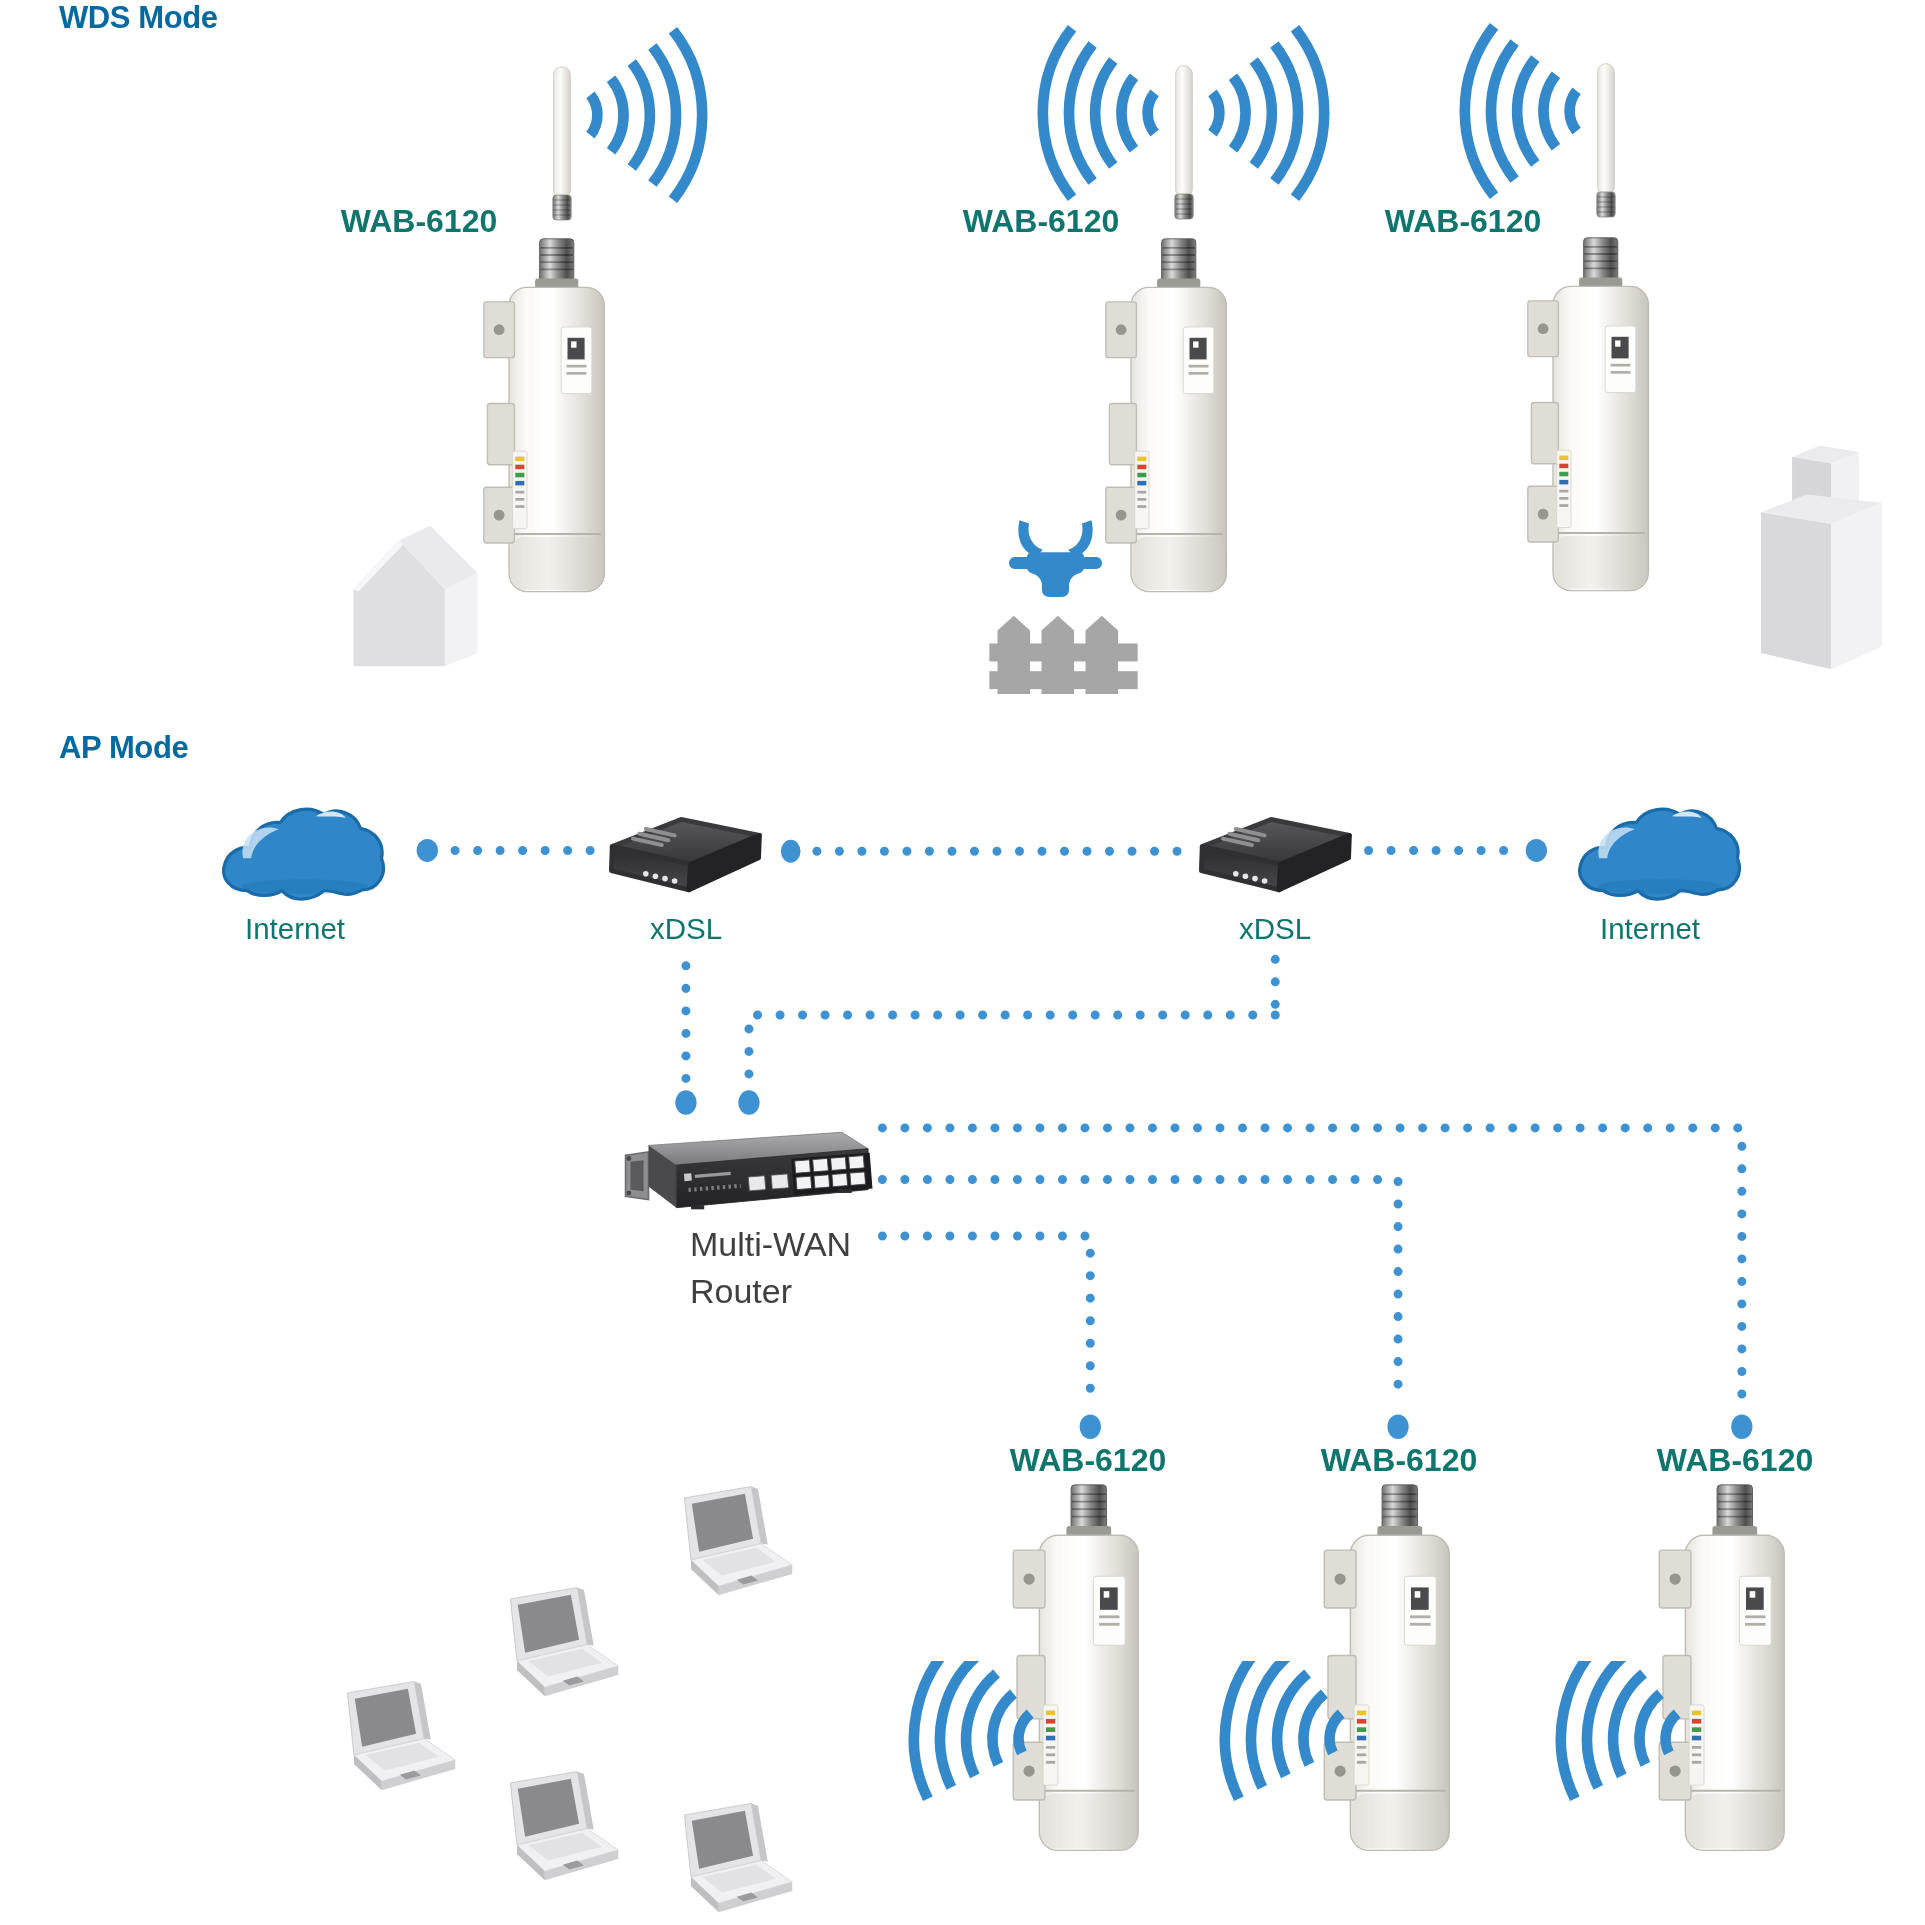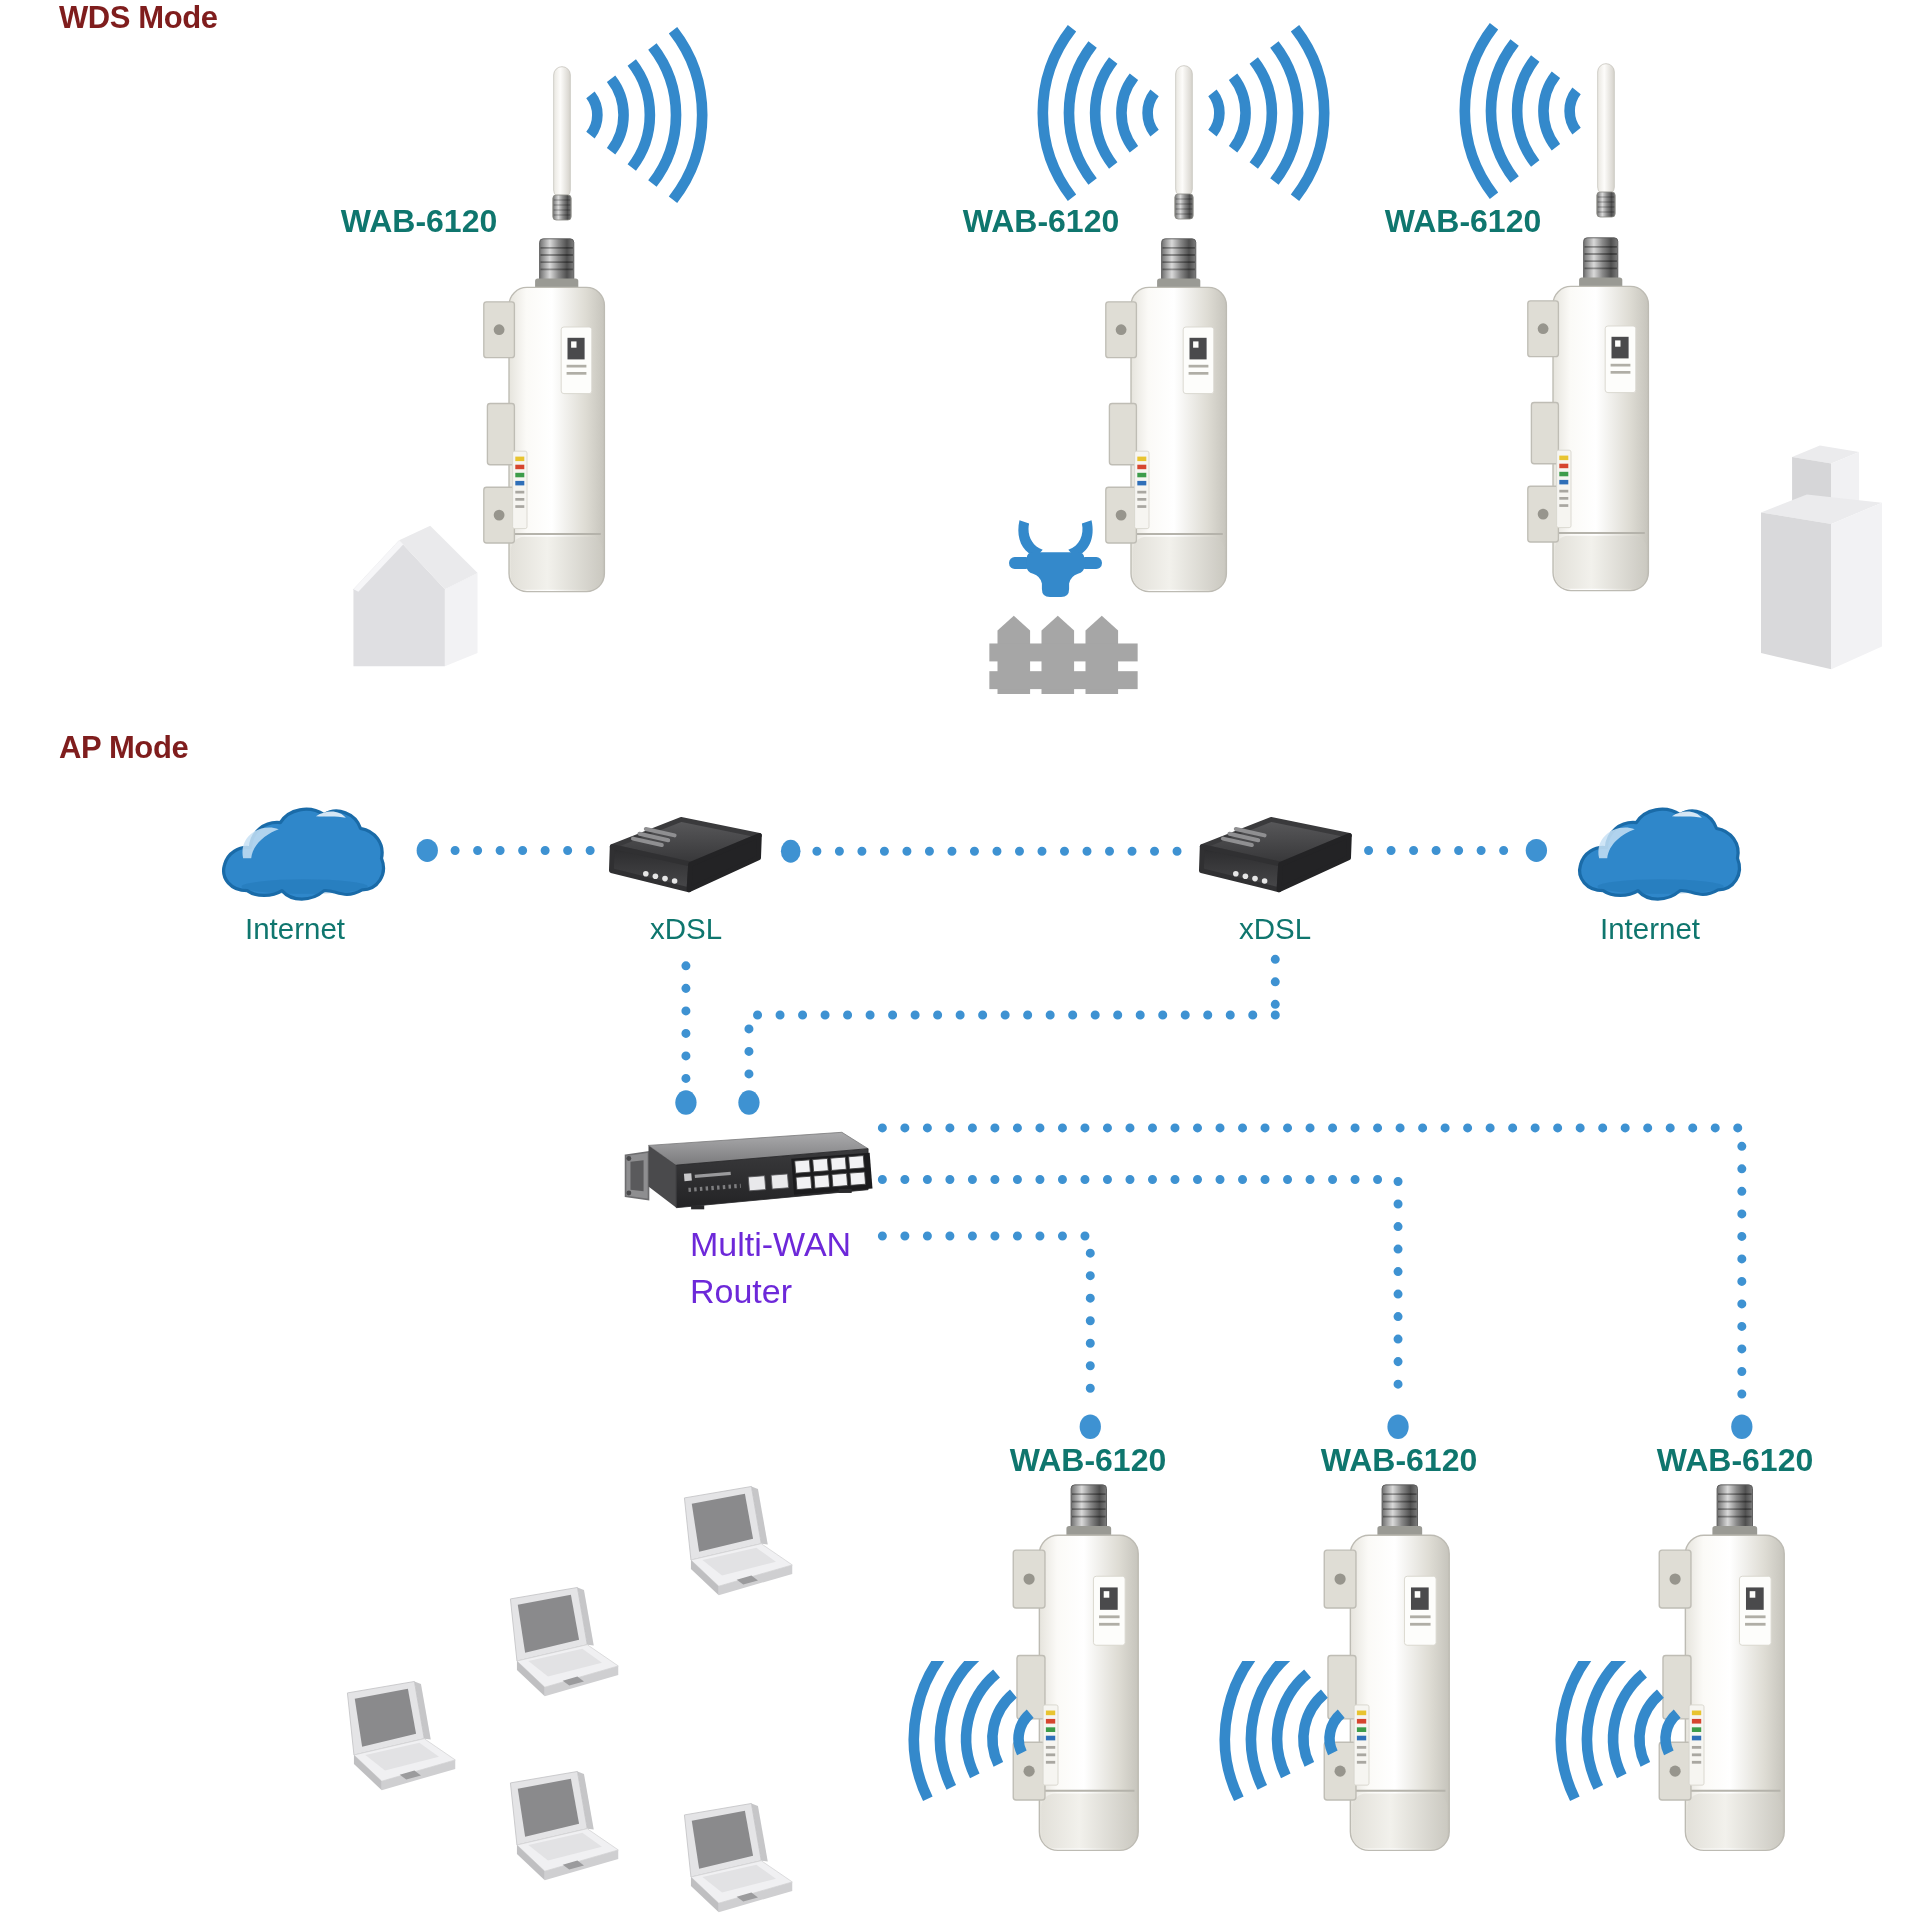--- a/index.html
+++ b/index.html
@@ -6,7 +6,7 @@
   body{font-family:"Liberation Sans", sans-serif; color:#222;}
   .canvas{position:relative;width:1926px;height:1926px;background:#ffffff;overflow:hidden;}
   .abs{position:absolute;}
-  .section-title{position:absolute;font-size:31px;font-weight:700;color:#7f1d1d;letter-spacing:-0.4px;white-space:nowrap;}
+  .section-title{position:absolute;font-size:31px;font-weight:700;color:#0369a1;letter-spacing:-0.4px;white-space:nowrap;}
   .dev-label{position:absolute;transform:translateX(-50%);font-size:32px;font-weight:700;color:#0f766e;white-space:nowrap;}
   .node-label{position:absolute;transform:translateX(-50%);font-size:29.5px;font-weight:400;color:#0f766e;white-space:nowrap;}
   .router-label{position:absolute;font-size:34px;font-weight:400;color:#6d28d9;line-height:47px;white-space:nowrap;}

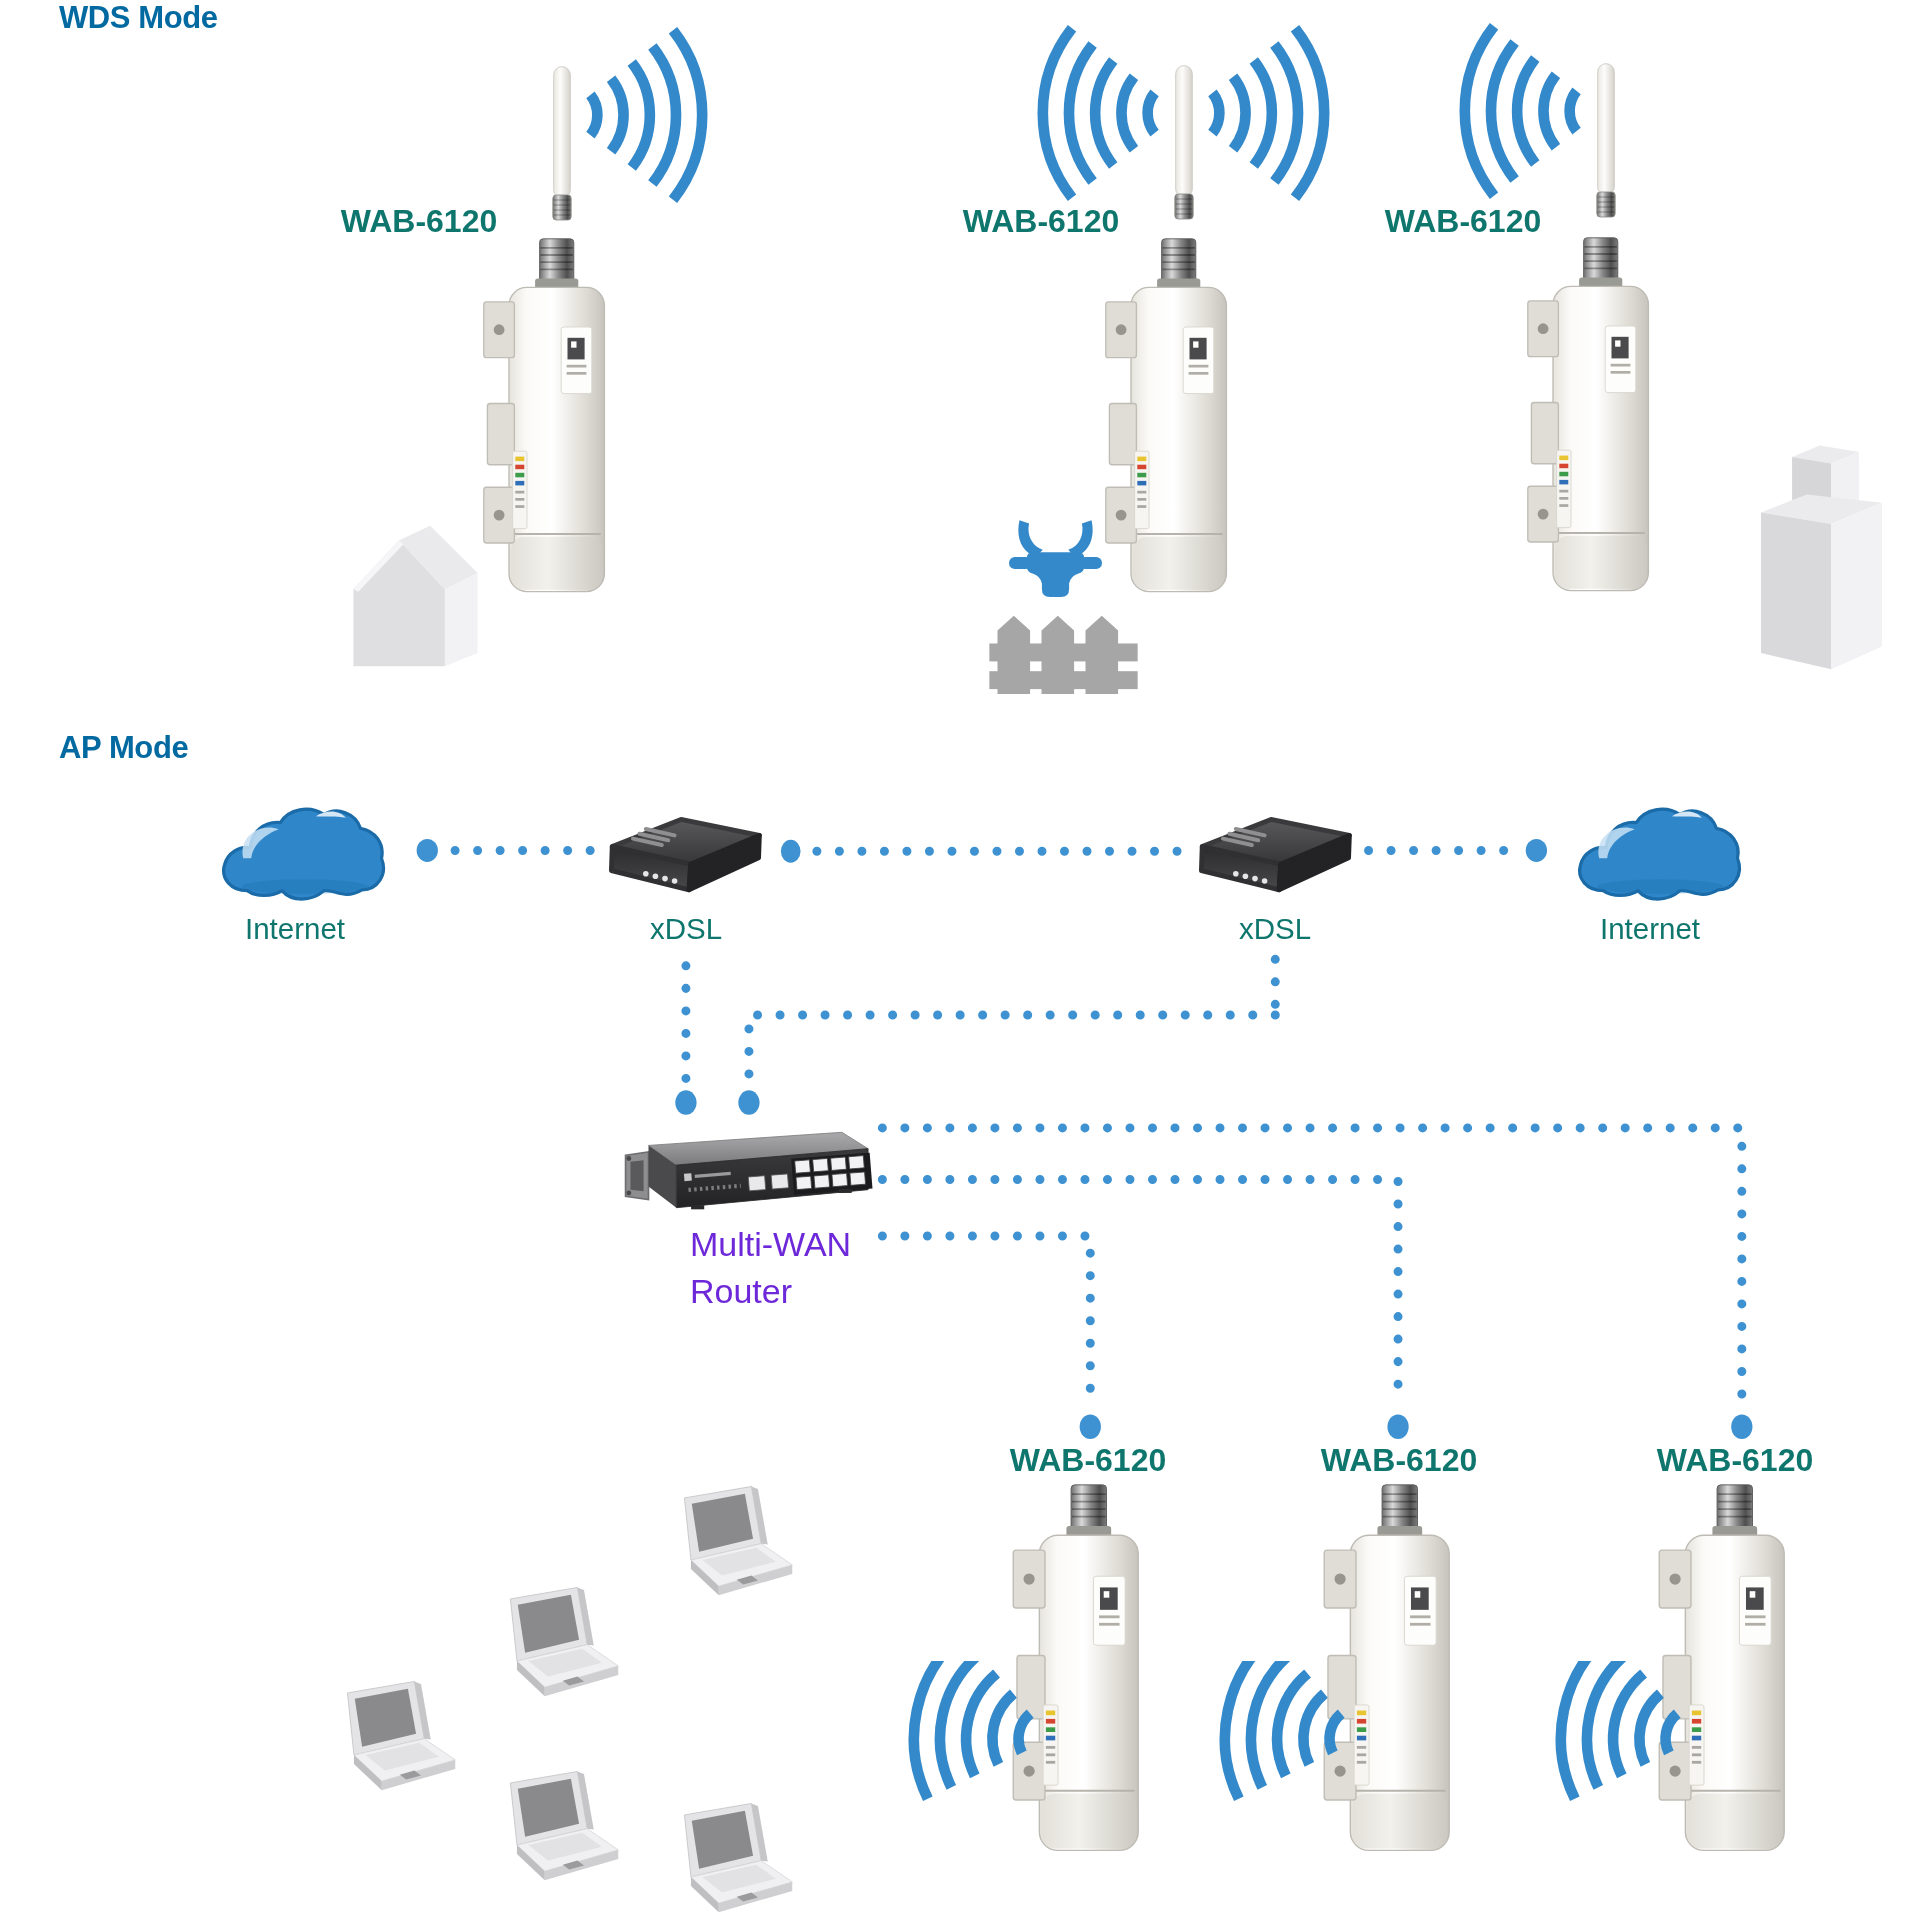--- a/index.html
+++ b/index.html
@@ -9,7 +9,7 @@
   .section-title{position:absolute;font-size:31px;font-weight:700;color:#0369a1;letter-spacing:-0.4px;white-space:nowrap;}
   .dev-label{position:absolute;transform:translateX(-50%);font-size:32px;font-weight:700;color:#0f766e;white-space:nowrap;}
   .node-label{position:absolute;transform:translateX(-50%);font-size:29.5px;font-weight:400;color:#0f766e;white-space:nowrap;}
-  .router-label{position:absolute;font-size:34px;font-weight:400;color:#6d28d9;line-height:47px;white-space:nowrap;}
+  .router-label{position:absolute;font-size:34px;font-weight:400;color:#404040;line-height:47px;white-space:nowrap;}
 </style>
 </head>
 <body>

